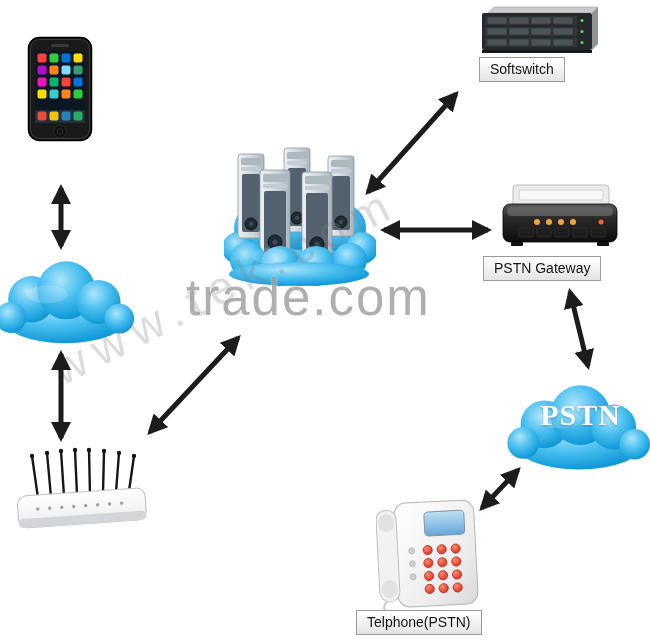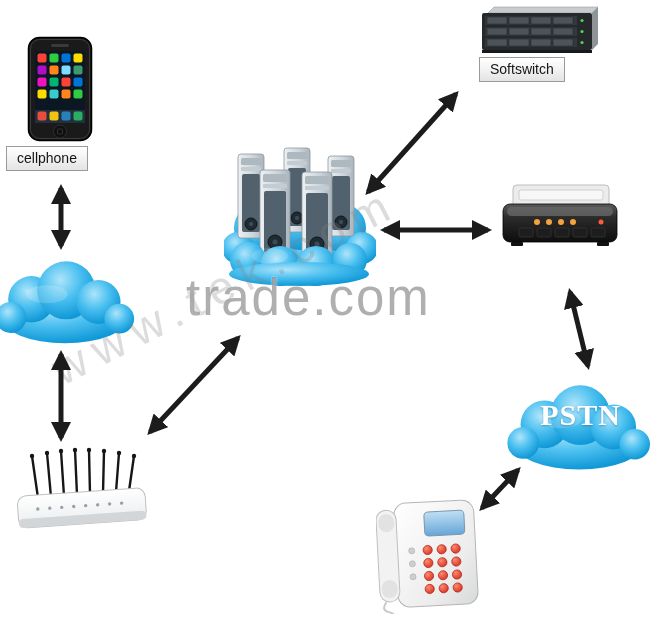--- a/index.html
+++ b/index.html
@@ -74,7 +74,6 @@
       <rect x="30.5" y="93" width="5" height="5" rx="1" fill="none" stroke="#3a3a3a" stroke-width="0.8"></rect>
     </svg>
   </div>
-  <div class="label-box" style="left:6px; top:146px;">cellphone</div>
 
   <div class="node" style="left:-6px; top:250px;">
     <svg width="142" height="100" viewBox="0 0 220 150">

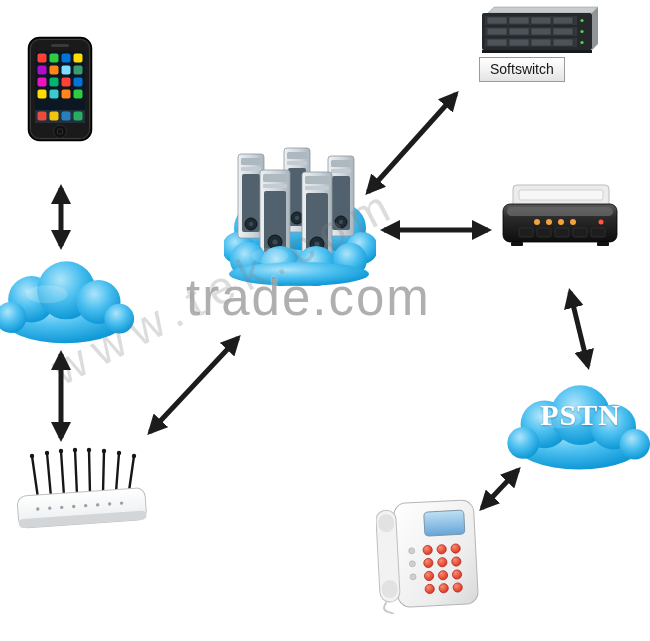--- a/index.html
+++ b/index.html
@@ -281,6 +281,7 @@
       <rect x="100" y="60" width="12" height="4" rx="1" fill="#111"></rect>
     </svg>
   </div>
+  <div class="label-box" style="left:483px; top:256px;">PSTN Gateway</div>
 
   <div class="node" style="left:506px; top:374px;">
     <svg width="146" height="102" viewBox="0 0 220 150">

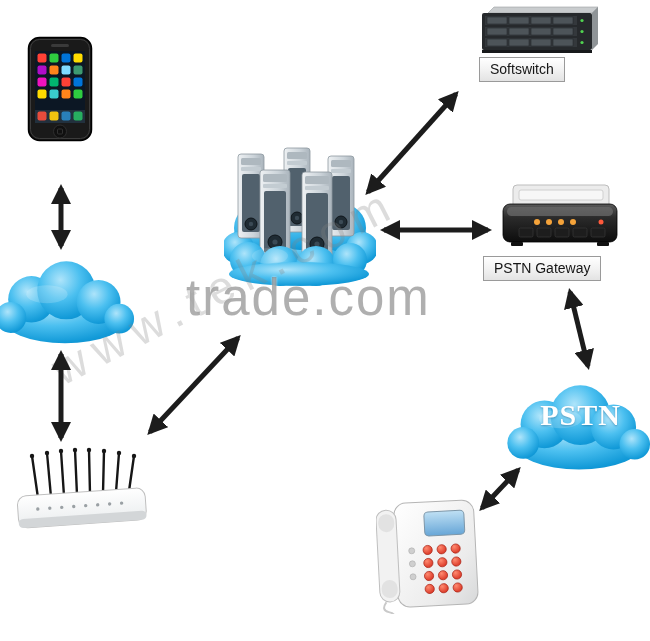--- a/index.html
+++ b/index.html
@@ -352,6 +352,7 @@
       </g>
     </svg>
   </div>
+  <div class="label-box" style="left:356px; top:610px;">Telphone(PSTN)</div>
 
   <div class="watermark-d">www.tek.com</div>
   <div class="watermark-h">trade.com</div>

